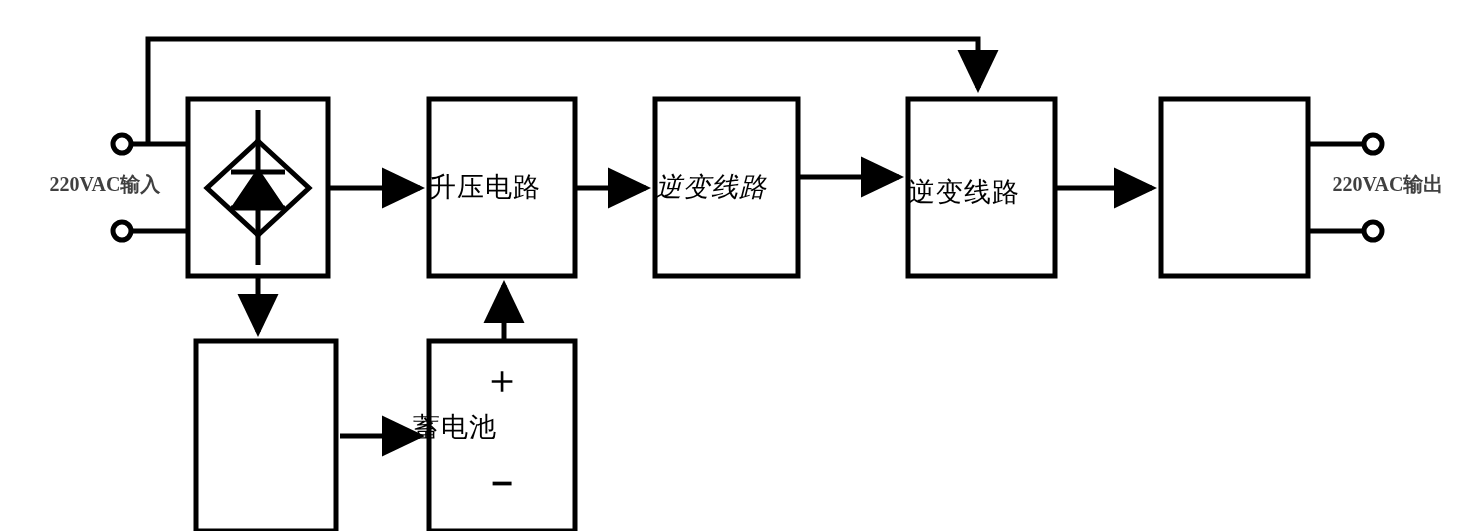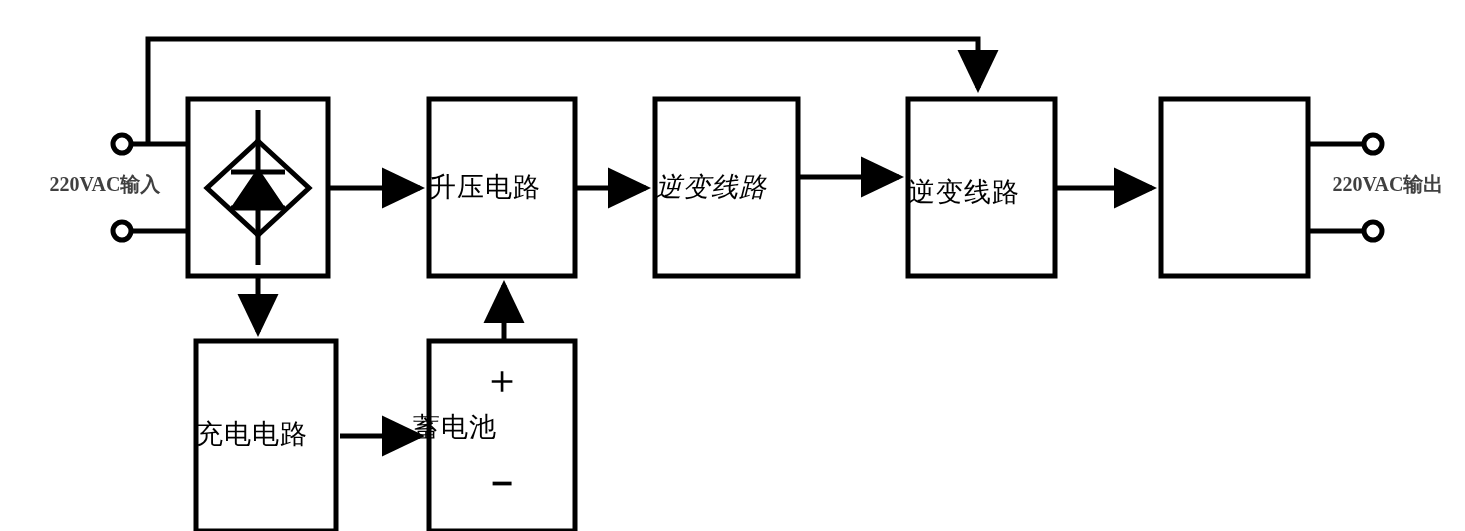--- a/index.html
+++ b/index.html
@@ -128,7 +128,6 @@
   <div class="blk-label" style="left:908px; top:179px; width:147px;">逆变线路</div>
 
 
-  <div class="blk-label" style="left:196px; top:421px; width:140px;">充电电路</div>
 
   <div class="blk-label" style="left:413px; top:414px; width:146px;">蓄电池</div>
 

